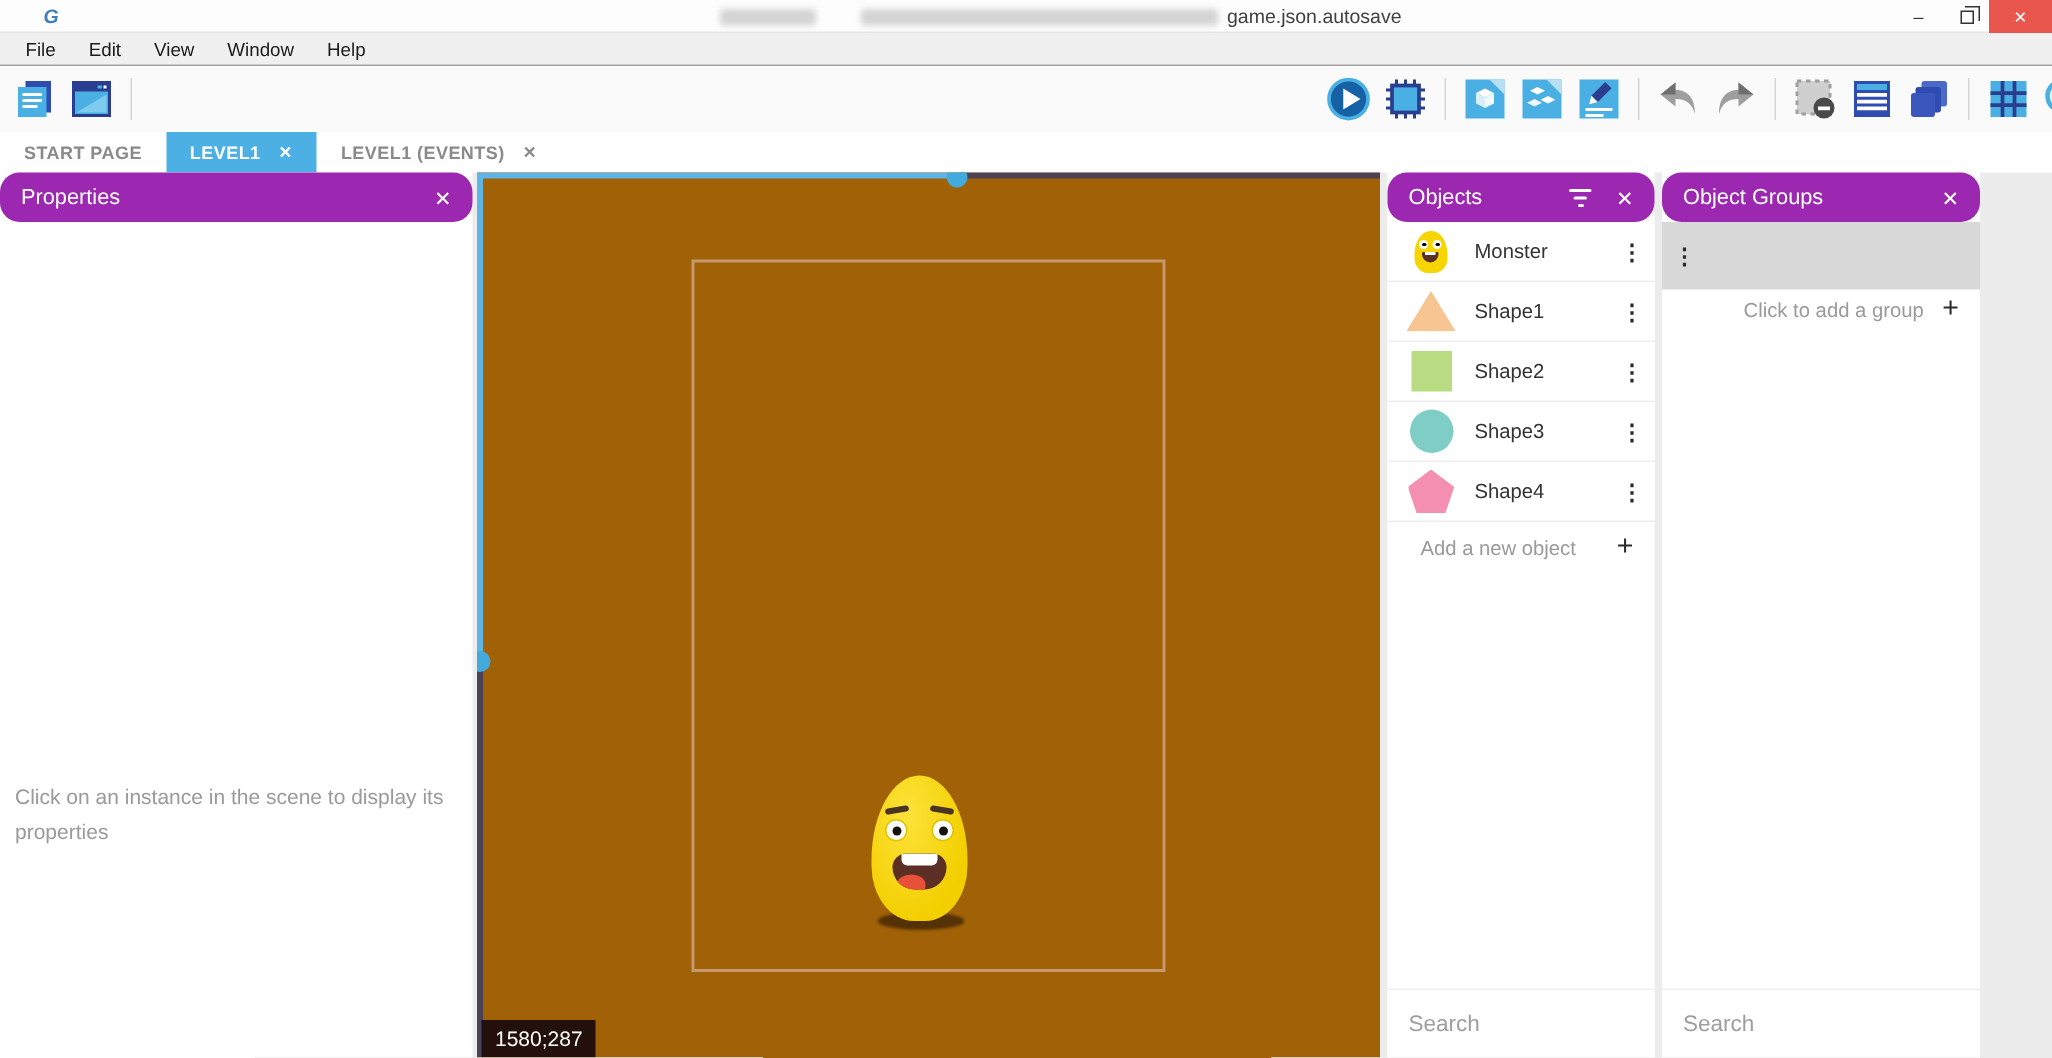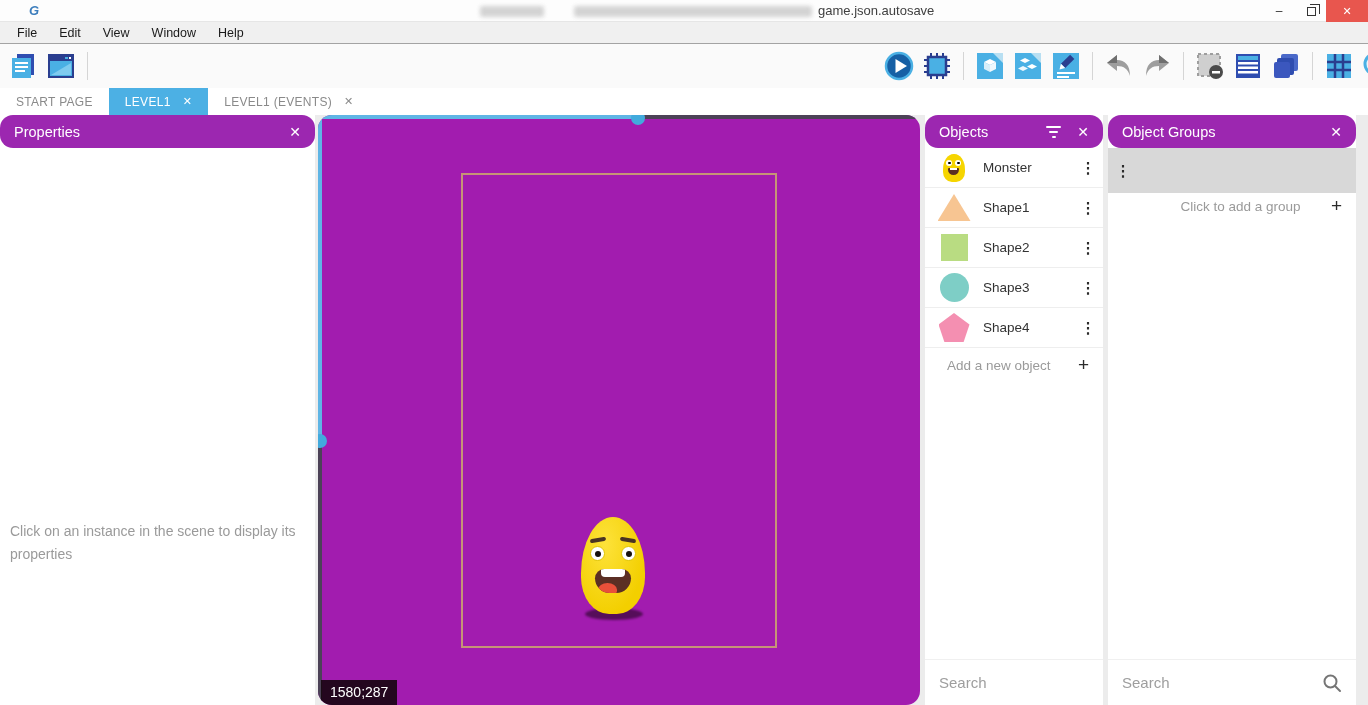--- a/index.html
+++ b/index.html
@@ -35,7 +35,7 @@
 
   
   .tabbar { position:absolute; left:0; top:88px; width:1368px; height:27px; background:#ffffff; display:flex; align-items:stretch; }
-  .tab { display:flex; align-items:center; padding:0 16px; font-size:12px; letter-spacing:.3px; color:#8a8a8a; gap:12px; }
+  .tab { display:flex; align-items:center; padding:0 16px; font-size:12px; letter-spacing:.3px; color:#8a8a8a; gap:12px;font-weight:bold; }
   .tab.active { background:#4cb0e4; color:#ffffff; }
   .tab .tab-x { font-size:11px; }
 

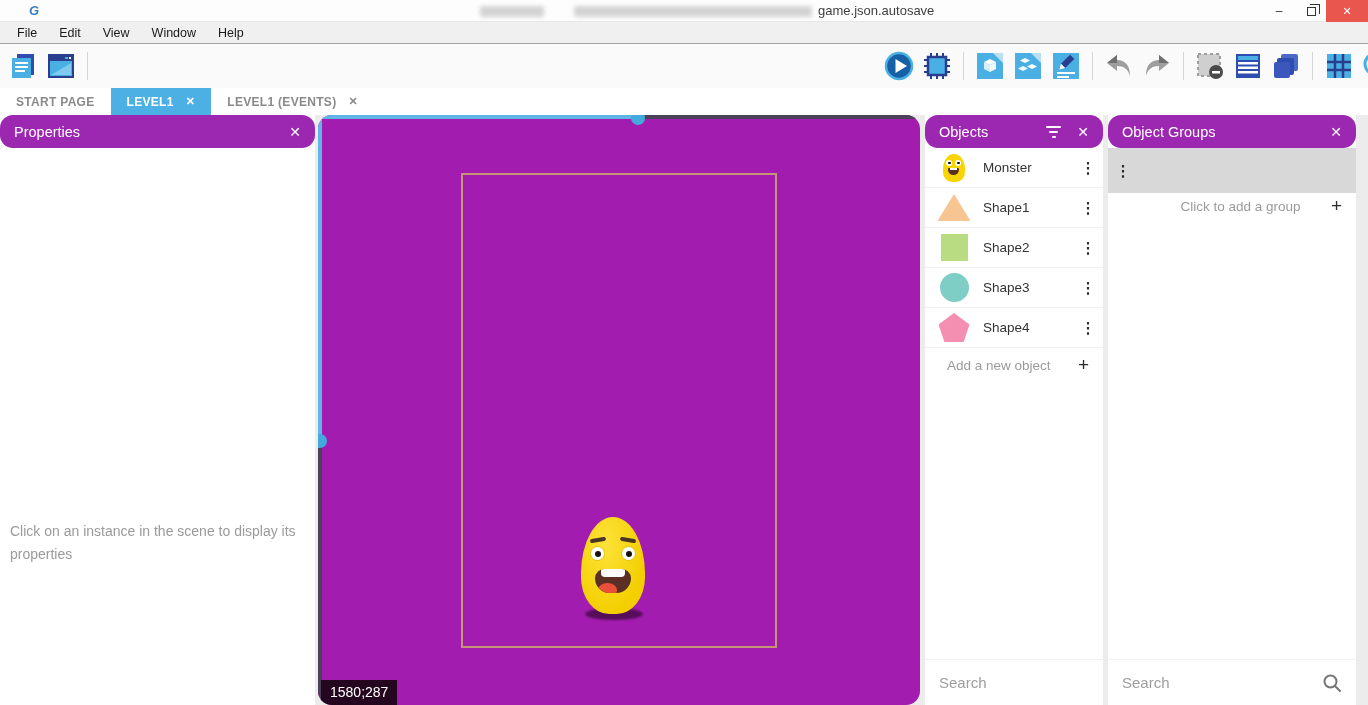--- a/index.html
+++ b/index.html
@@ -105,7 +105,7 @@
   .filter-icon i:nth-child(1){ width:15px; } .filter-icon i:nth-child(2){ width:9px; } .filter-icon i:nth-child(3){ width:4px; }
 
   
-  .groups-panel { left:1108px; width:248px; }
+  .groups-panel { left:1108px; width:212px; }
   .group-edit-row { position:absolute; left:0; top:33px; right:0; height:45px; background:#d8d8d8; display:flex; align-items:center; }
   .group-input-zone { position:relative; flex:1; height:100%; }
   .group-input-text { position:absolute; left:13px; top:10px; font-size:14.5px; color:#222; }

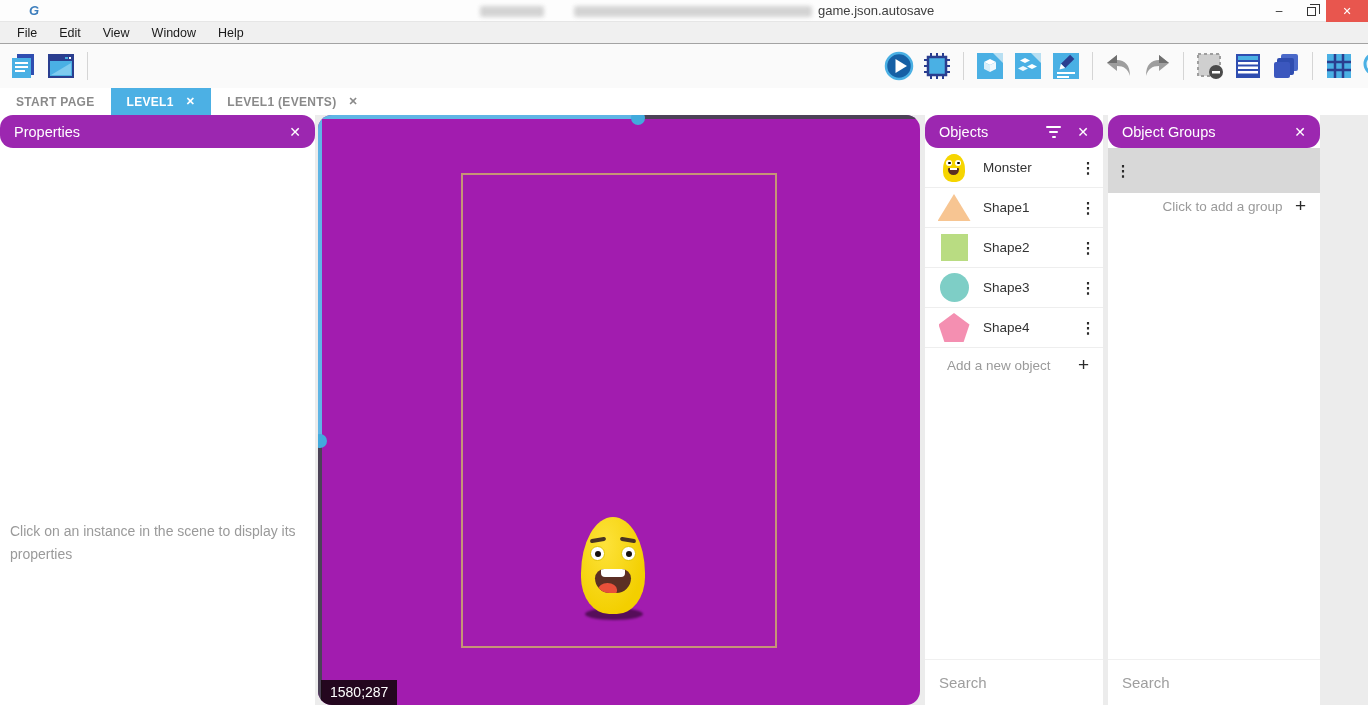--- a/index.html
+++ b/index.html
@@ -50,7 +50,7 @@
   .props-empty { position:absolute; left:10px; right:10px; top:405px; color:#9a9a9a; font-size:14px; line-height:1.65; }
 
   
-  .scene { position:absolute; left:318px; top:115px; width:602px; bottom:0; background:#a21caf; overflow:hidden;border-radius:14px; }
+  .scene { position:absolute; left:318px; top:115px; width:602px; bottom:0; background:#a16207; overflow:hidden; }
   .scroll-h-blue { position:absolute; left:0; top:0; width:322px; height:4px; background:#5fb5e5; }
   .scroll-h-dark { position:absolute; left:322px; top:0; right:0; height:4px; background:#4c4257; }
   .scroll-v-blue { position:absolute; left:0; top:0; width:4px; height:326px; background:#5fb5e5; }

